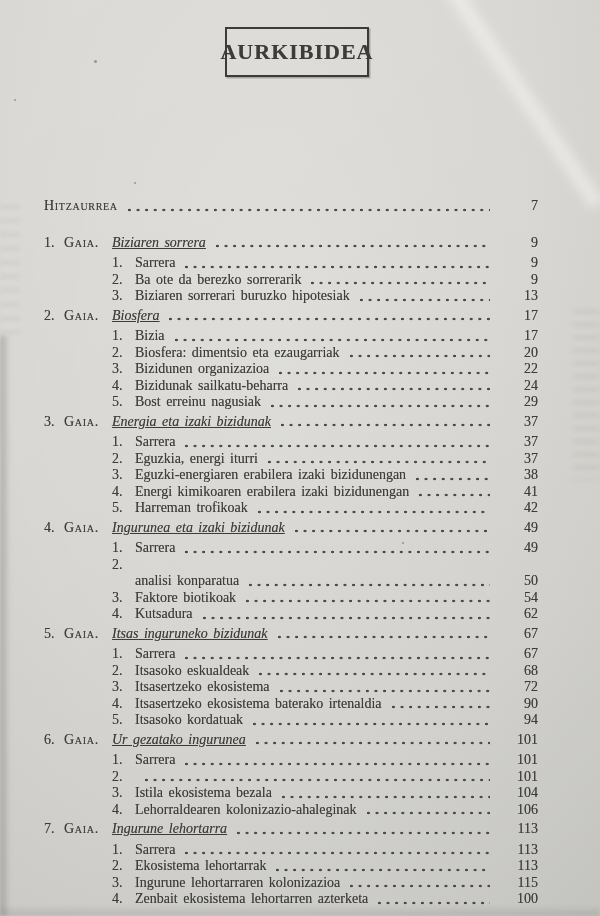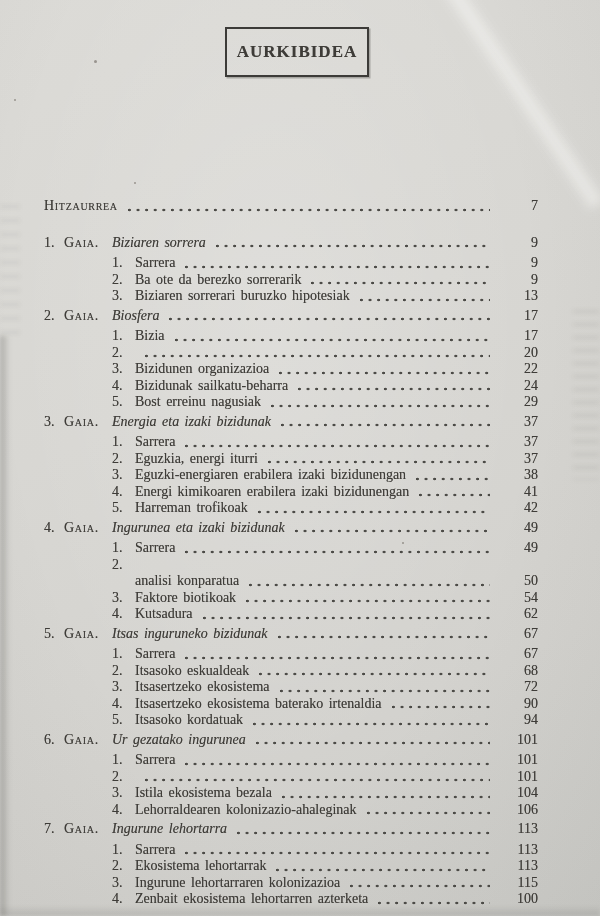--- a/index.html
+++ b/index.html
@@ -43,7 +43,7 @@
     border: 2px solid #3c3b38; box-shadow: 1.5px 1.5px 0 rgba(70,68,62,0.35);
     display: flex; align-items: center; justify-content: center;
   }
-  .title-box span { font-weight: bold; font-size: 17px; letter-spacing: 1px; }
+  .title-box span { font-weight: bold; font-size: 22px; letter-spacing: 1px; }
 
   
   .toc { position: absolute; top: 198px; left: 44px; width: 494px; font-size: 14px; }

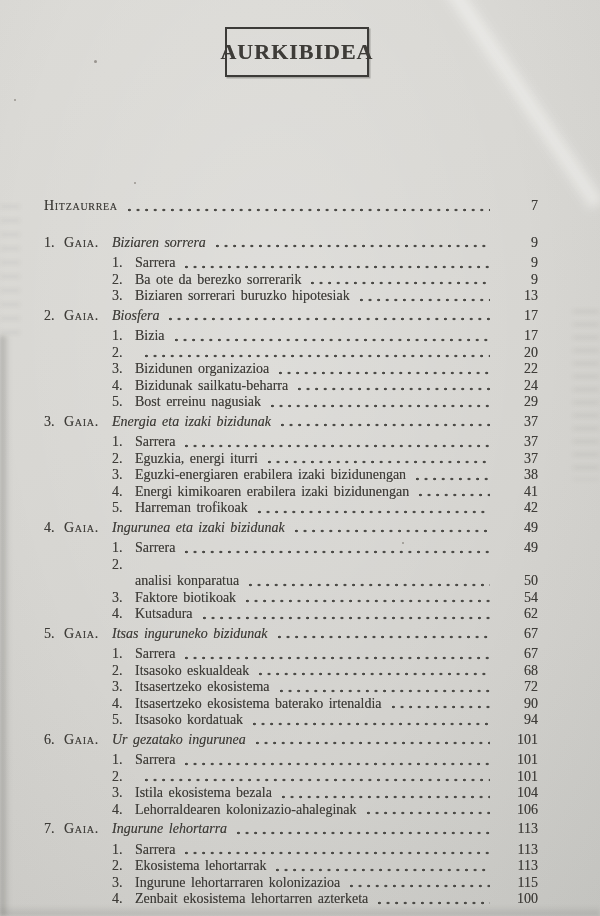--- a/index.html
+++ b/index.html
@@ -51,7 +51,7 @@
   .sc { font-variant: small-caps; letter-spacing: 0.7px; }
   .chnum { flex: 0 0 20px; }
   .chlabel { flex: 0 0 48px; }
-  .chtitle { font-style: italic; word-spacing: 0.14em; }
+  .chtitle { font-style: italic; word-spacing: 0.14em; text-decoration: underline; }
   .inum { flex: 0 0 23px; }
   .itext { word-spacing: 0.14em; }
   .dots { flex: 1 1 auto; min-width: 14px; align-self: flex-end; height: 4px;

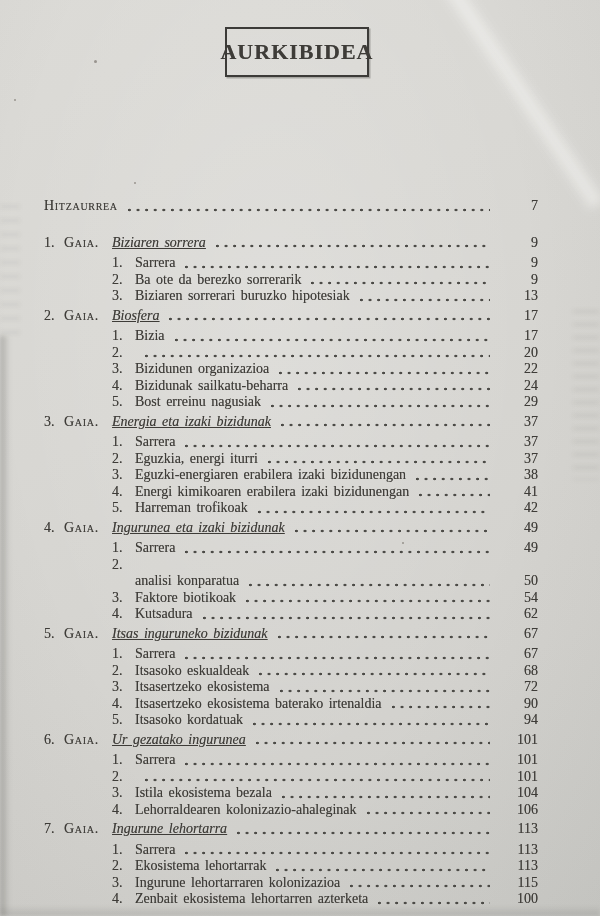--- a/index.html
+++ b/index.html
@@ -140,6 +140,7 @@
 
   <div class="row item">
     <span class="inum">2.</span>
+    <span class="itext">Biosfera: dimentsio eta ezaugarriak</span>
     <span class="dots"></span>
     <span class="pg">20</span>
   </div>

